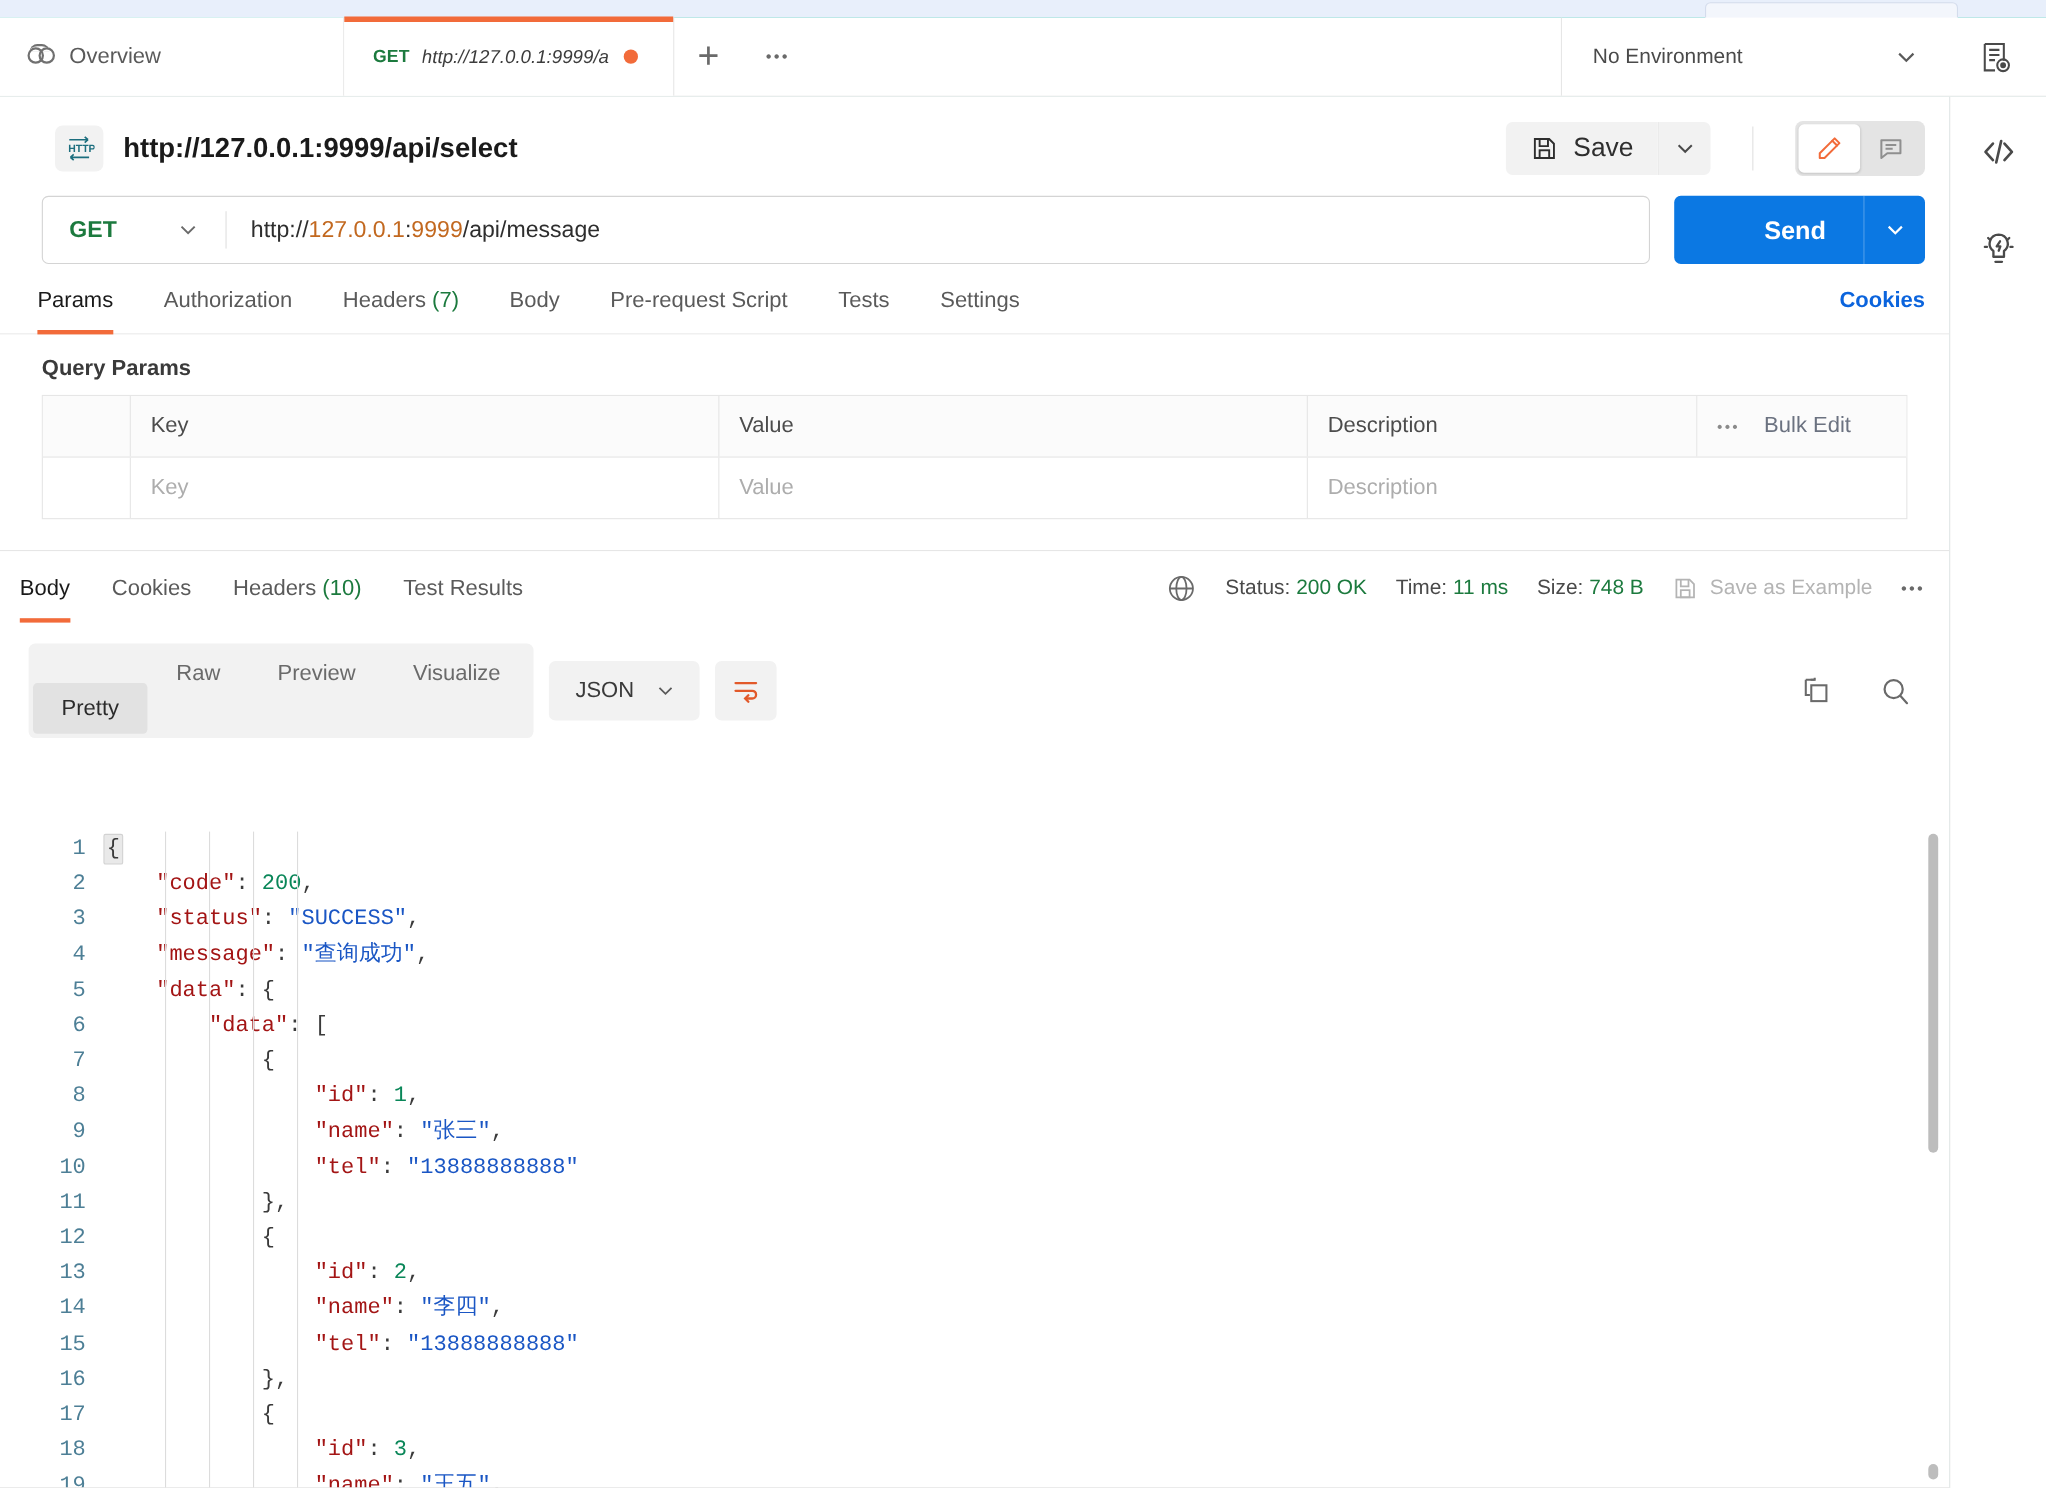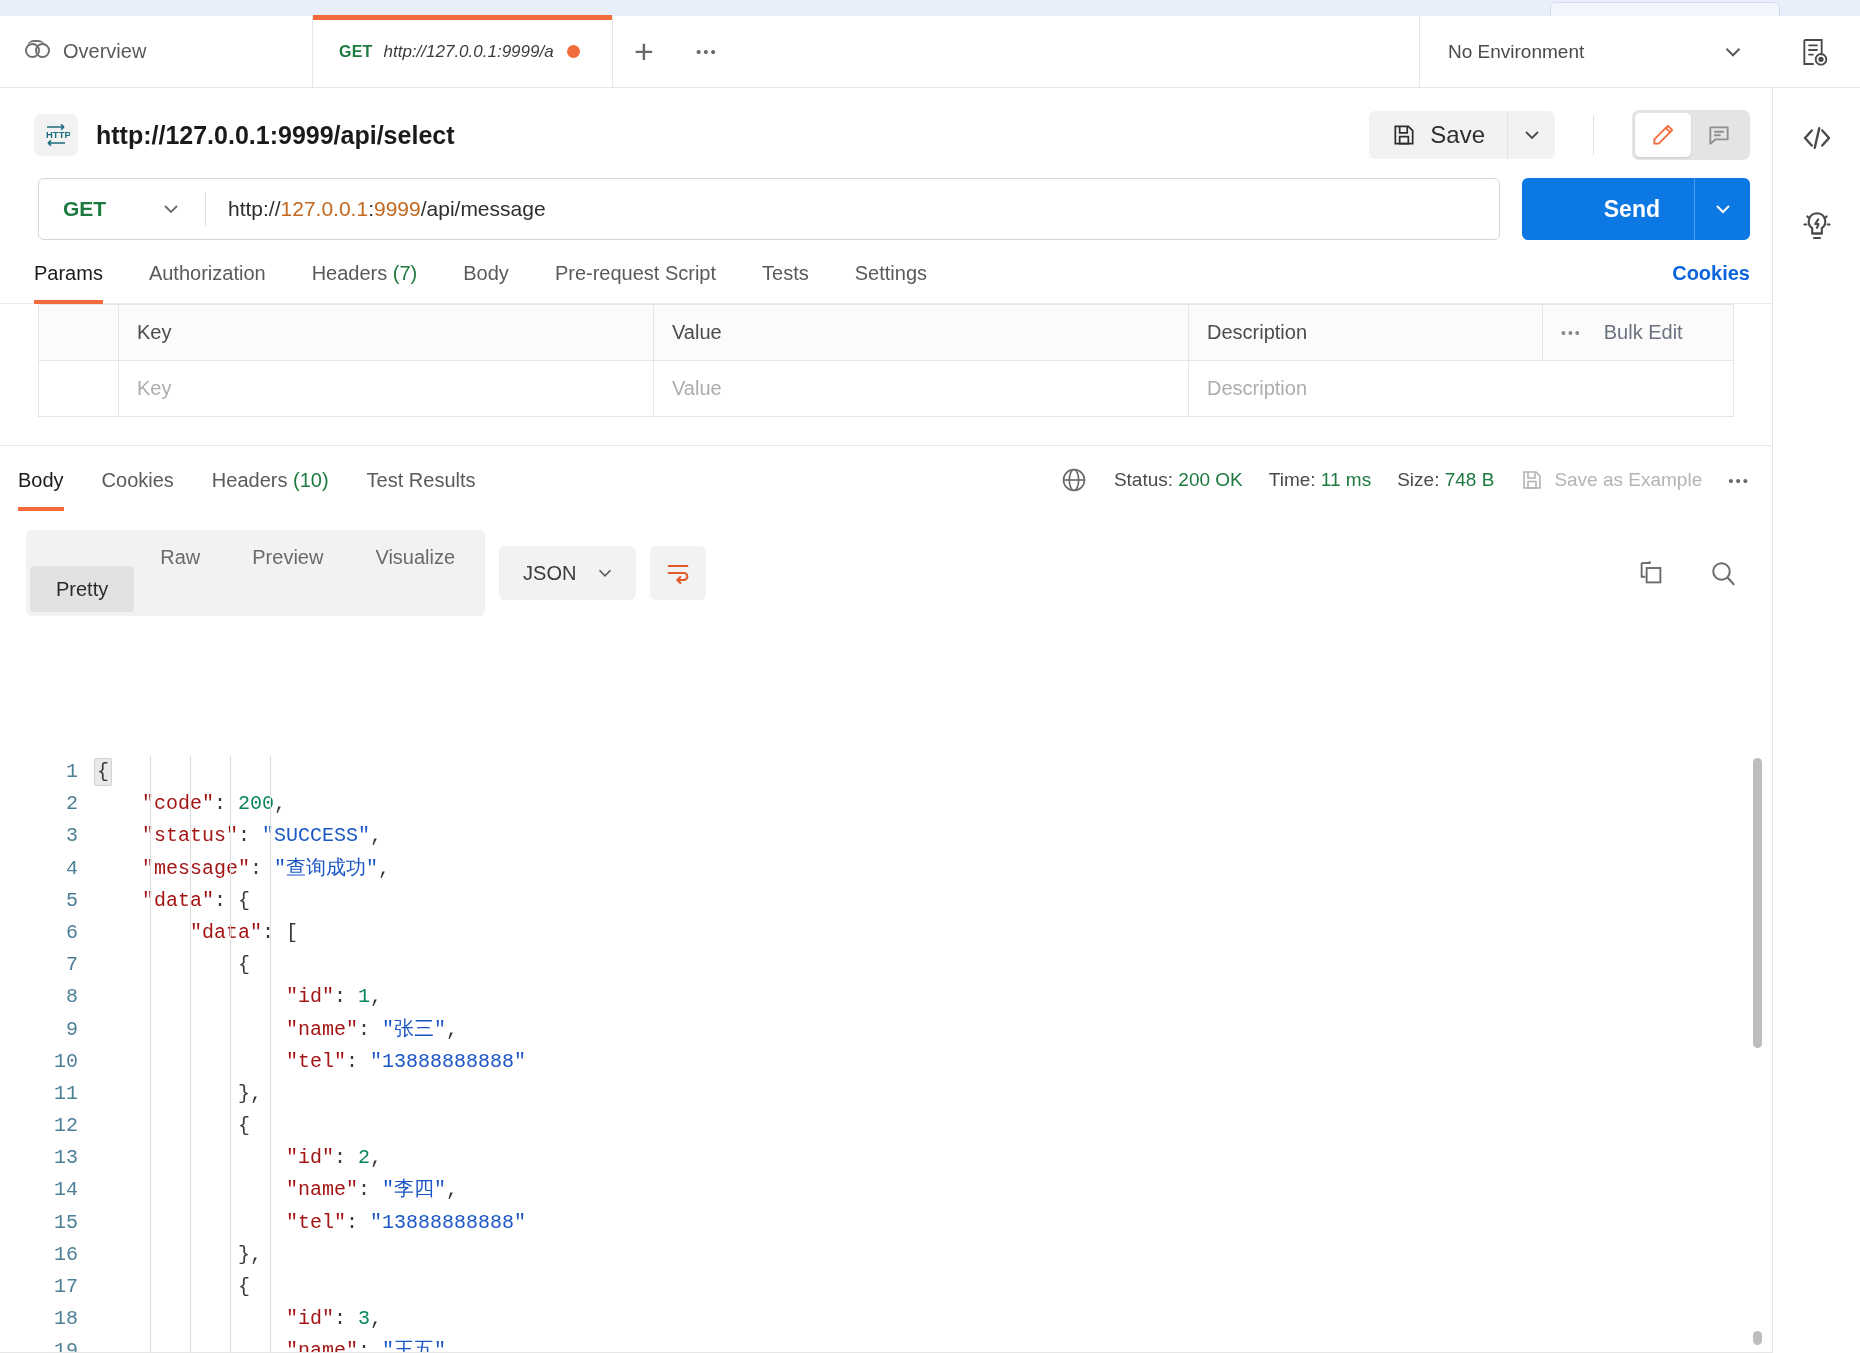--- a/index.html
+++ b/index.html
@@ -96,6 +96,7 @@
   .req-header {
     display: flex; align-items: center; padding: 22px 22px 8px 34px;
     gap: 18px;
+    margin-left: 16px;
   }
   .http-badge {
     width: 44px; height: 42px; border-radius: 7px; background: #f2f2f2;

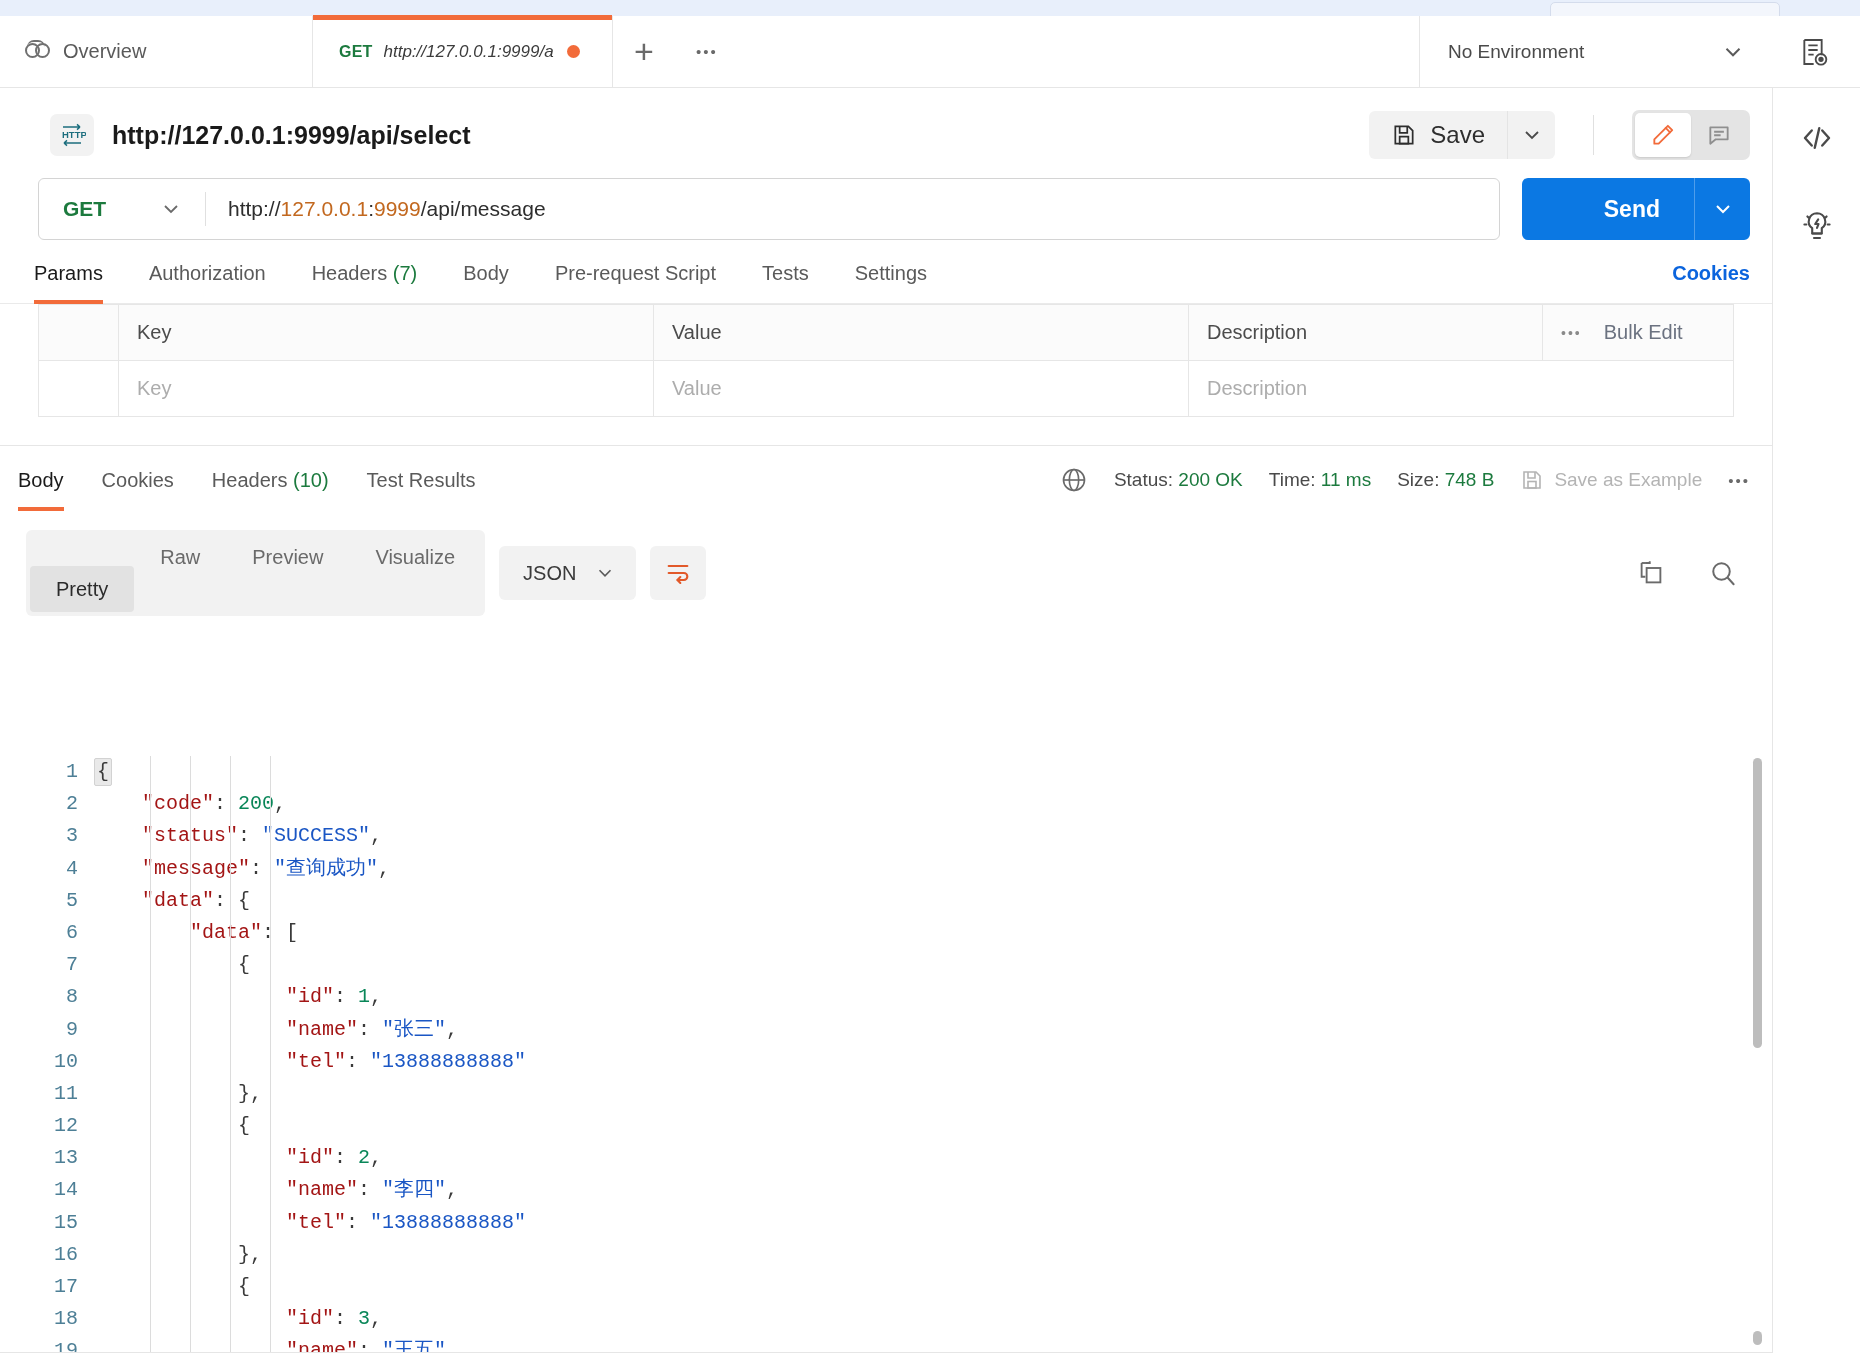--- a/index.html
+++ b/index.html
@@ -438,6 +438,7 @@
       <div class="cookies-link">Cookies</div>
     </div>
 
+    <div class="qp-title">Query Params</div>
 
     <div class="tbl">
       <div class="thead">

